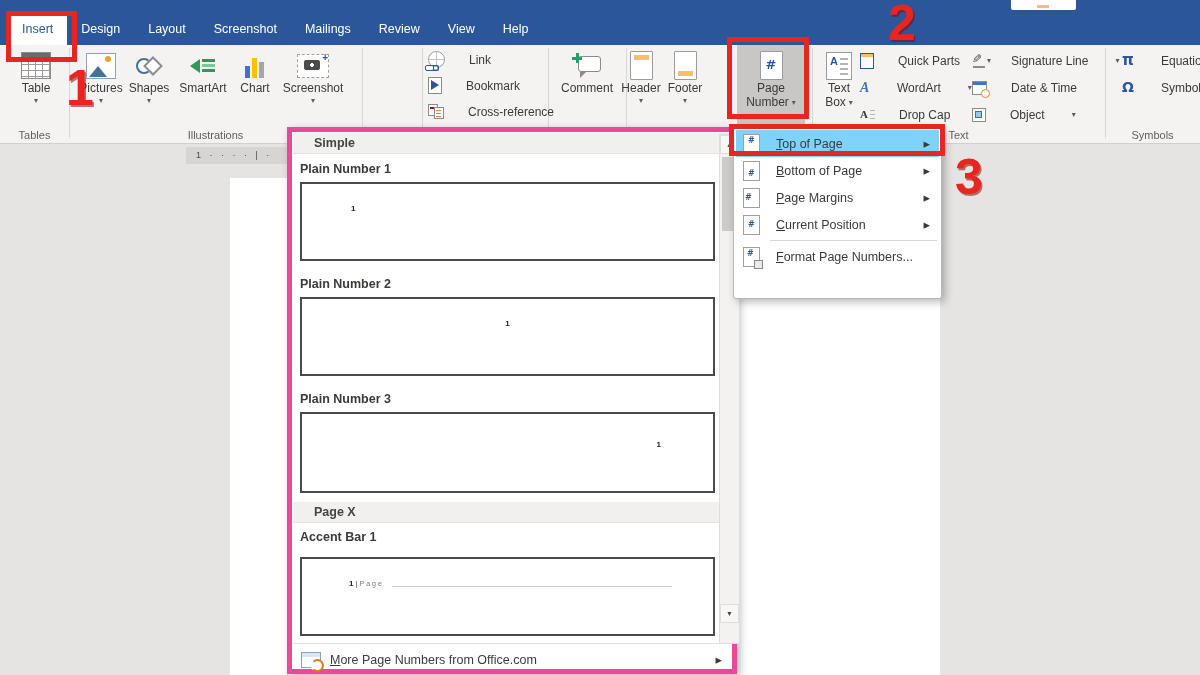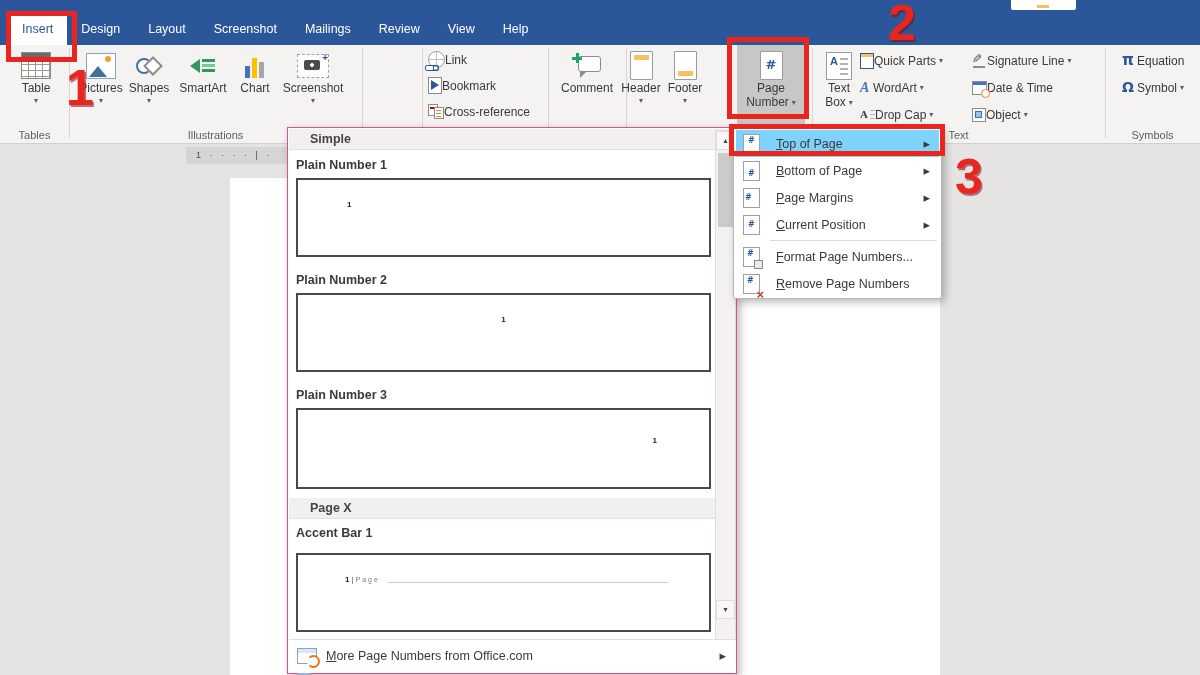--- a/index.html
+++ b/index.html
@@ -31,7 +31,7 @@
   .chev{font-size:0;line-height:9px;height:9px;color:#605e5c}
   .chev::before{content:"▾";font-size:8px}
   .chev.inline{display:inline-block;margin-left:3px;vertical-align:1px}
-  .srow{position:absolute;display:flex;align-items:center;gap:0;font-size:12px;color:#3b3a39;
+  .srow{position:absolute;display:flex;align-items:center;gap:24px;font-size:12px;color:#3b3a39;
        white-space:nowrap;cursor:default;height:17px}
   .pressed{background:#c9c7c5}
   

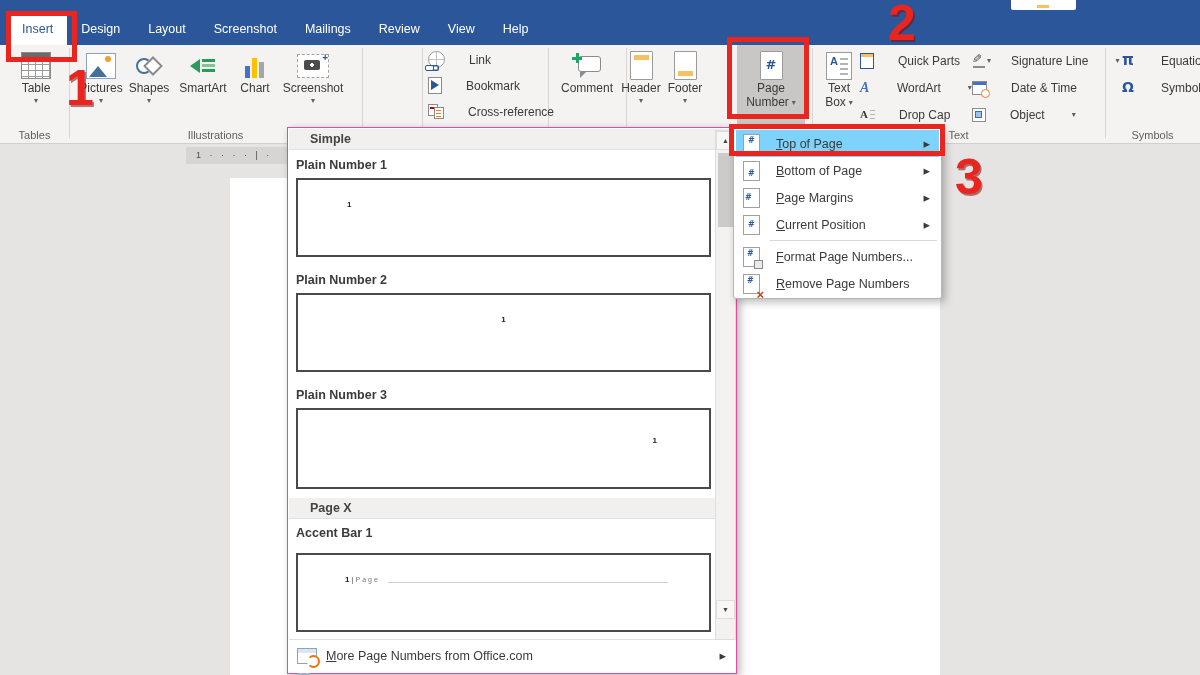--- a/index.html
+++ b/index.html
@@ -114,7 +114,7 @@
   
   .pop{box-shadow:3px 3px 8px rgba(0,0,0,.28)}
   .gallery{position:absolute;left:287px;top:127px;width:450px;height:547px;background:#fff;
-     border:1px solid #ec4899;box-sizing:border-box;z-index:10}
+     border:5px solid #ec4899;box-sizing:border-box;z-index:10}
   .gsec{position:absolute;left:1px;right:1px;height:21px;background:#f1f0ee;border-bottom:1px solid #e3e2e0;
      font:bold 12.5px/21px "Liberation Sans",sans-serif;color:#444;padding-left:21px;box-sizing:border-box}
   .gitemlbl{position:absolute;left:8px;font:bold 12.5px/15px "Liberation Sans",sans-serif;color:#3d3b39;white-space:nowrap}

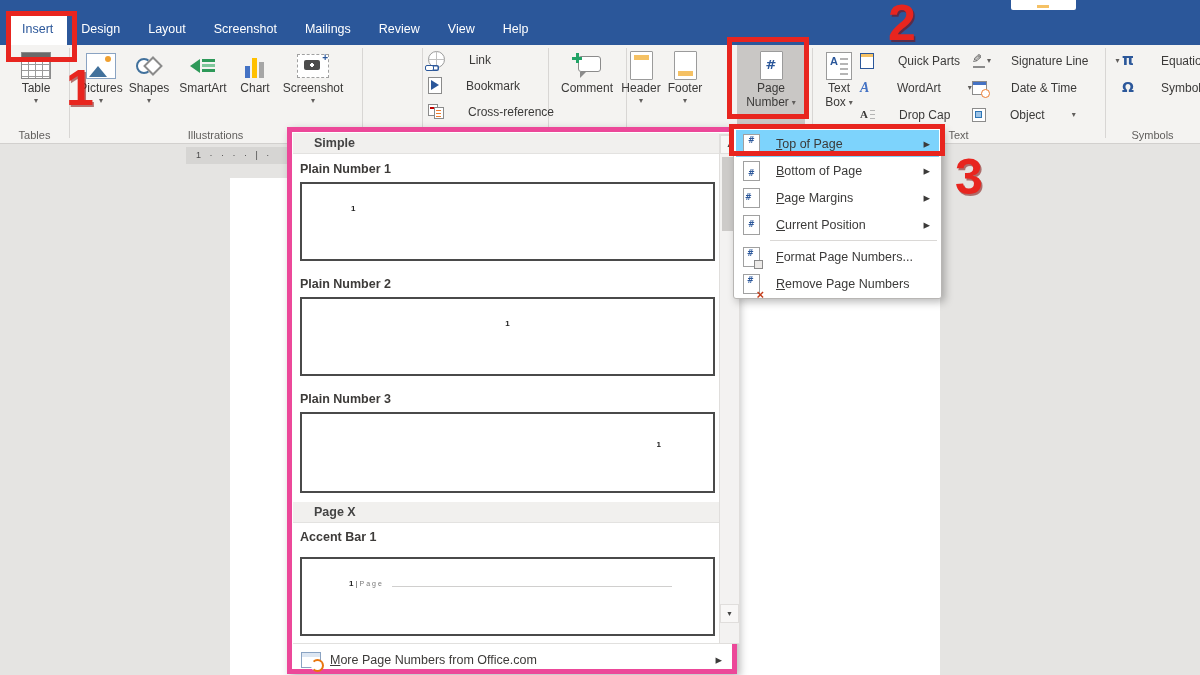--- a/index.html
+++ b/index.html
@@ -397,10 +397,6 @@
     <span class="mi mi-format"></span>
     <span class="mtext"><span class="u">F</span><span>ormat Page Numbers...</span></span>
   </div>
-  <div class="mitem" style="top:142px">
-    <span class="mi mi-remove"></span>
-    <span class="mtext"><span class="u">R</span><span>emove Page Numbers</span></span>
-  </div>
 </div>
 
 <div class="redbox" style="left:6px;top:11px;width:61px;height:41px"></div>

